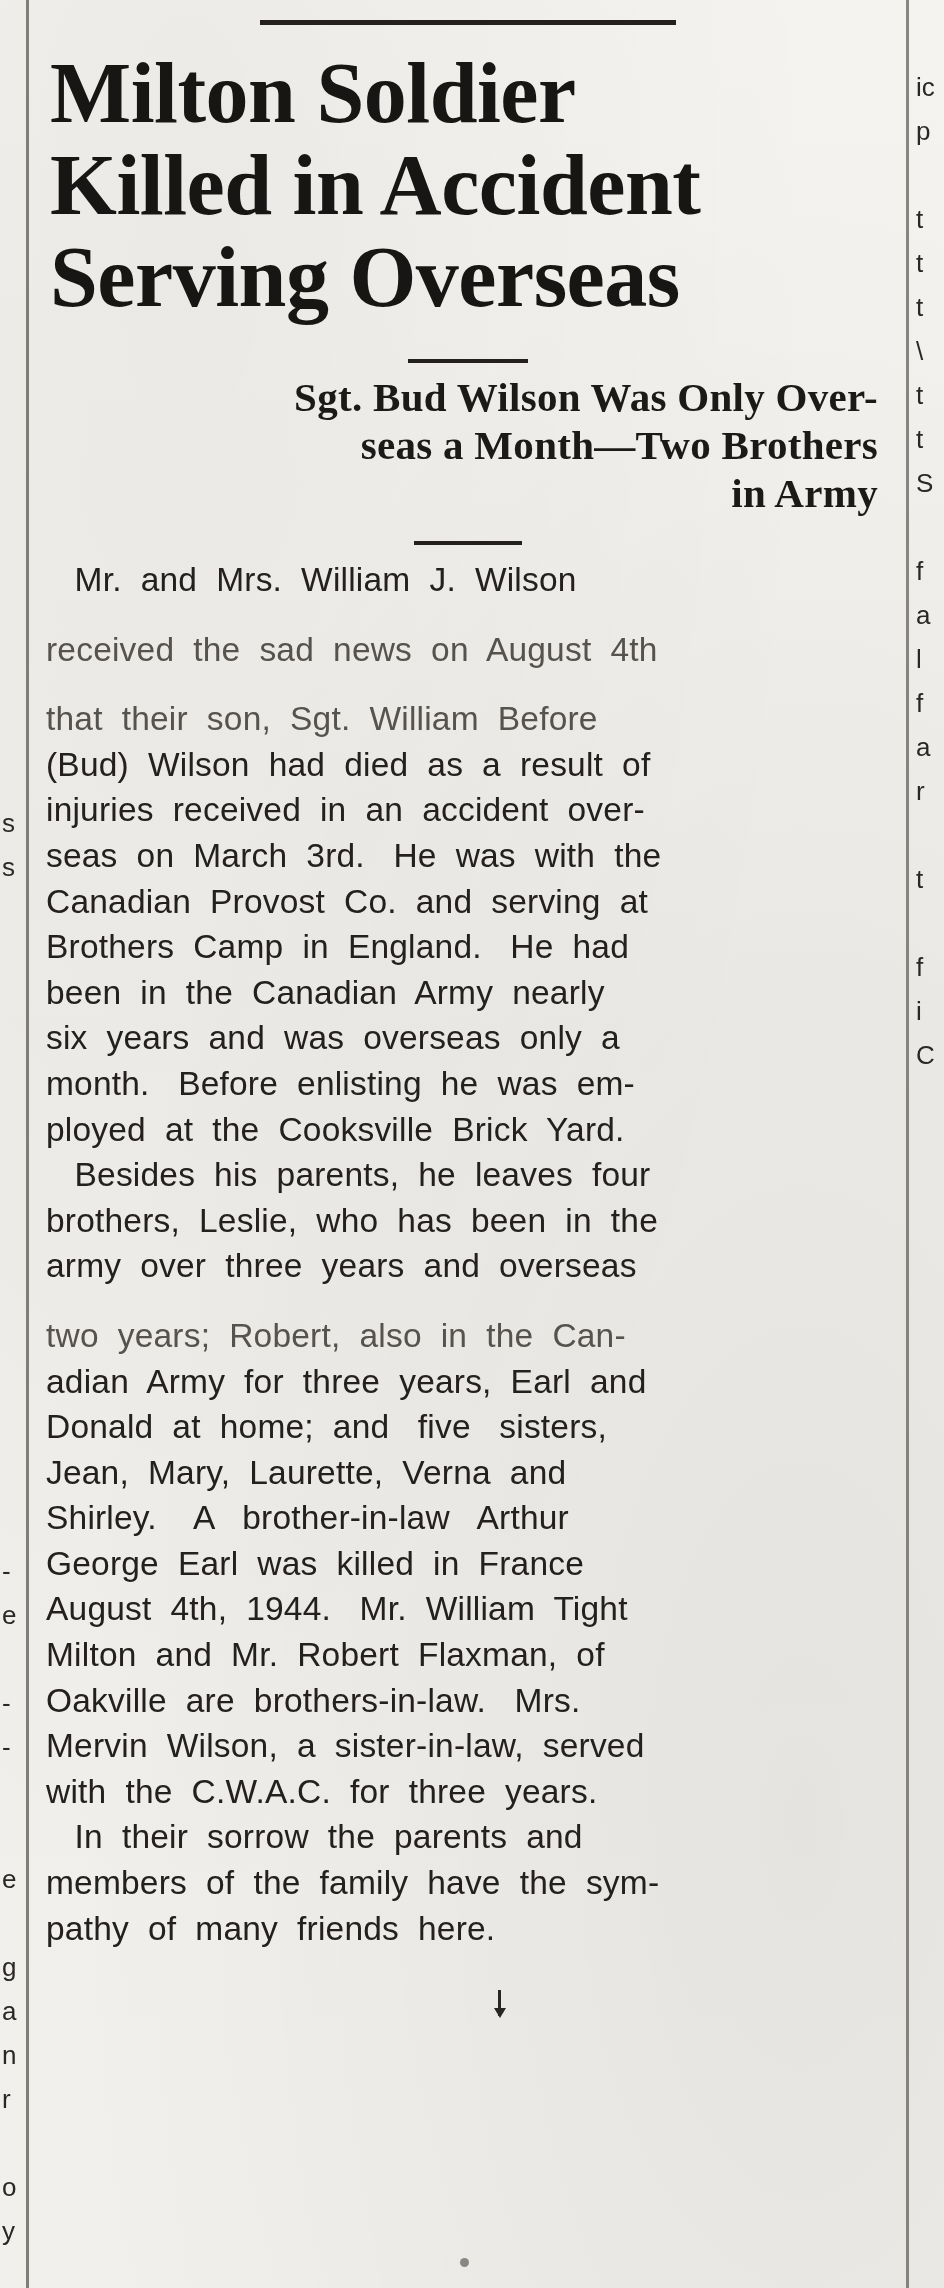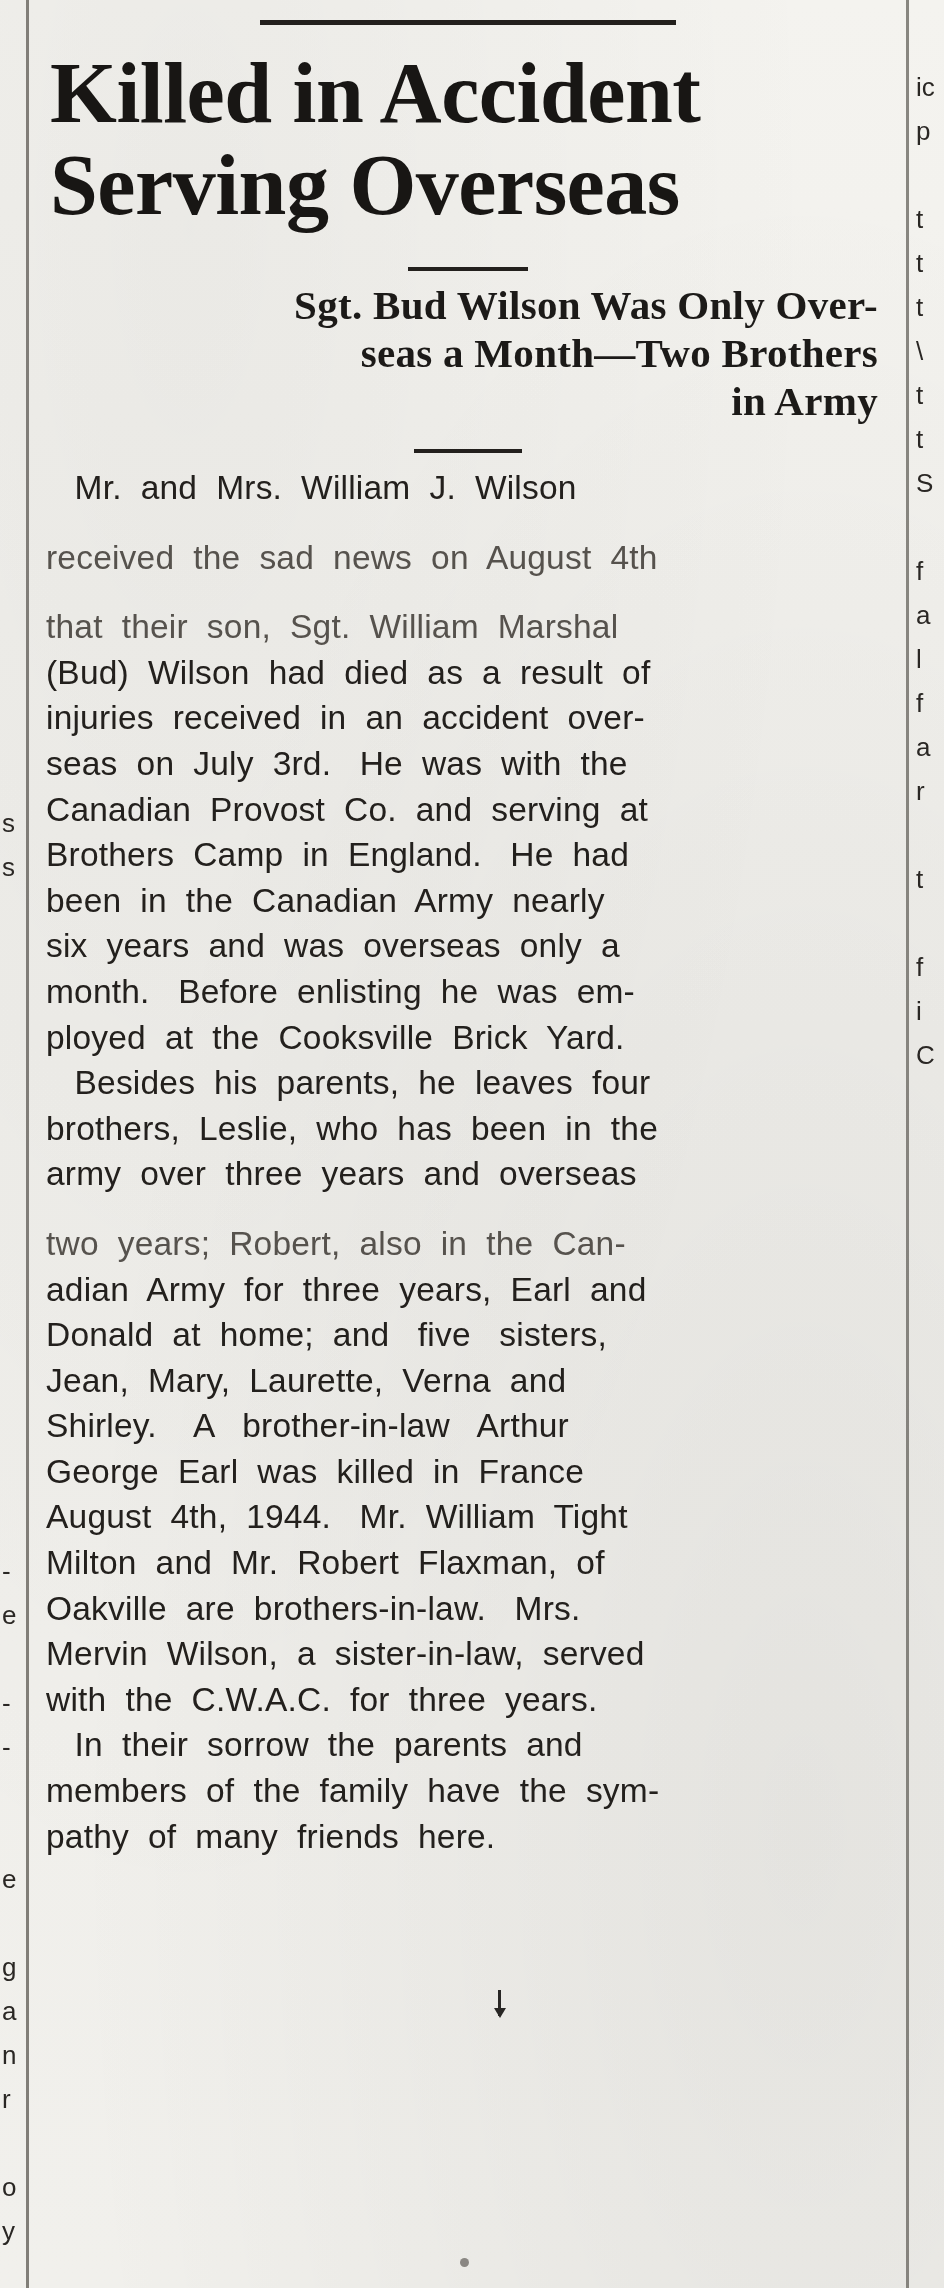--- a/index.html
+++ b/index.html
@@ -232,6 +232,7 @@
     <div class="divider top"></div>
 
     <div class="headline">
+      <span class="hl-line">Milton Soldier</span>
       <span class="hl-line">Killed in Accident</span>
       <span class="hl-line">Serving Overseas</span>
     </div>

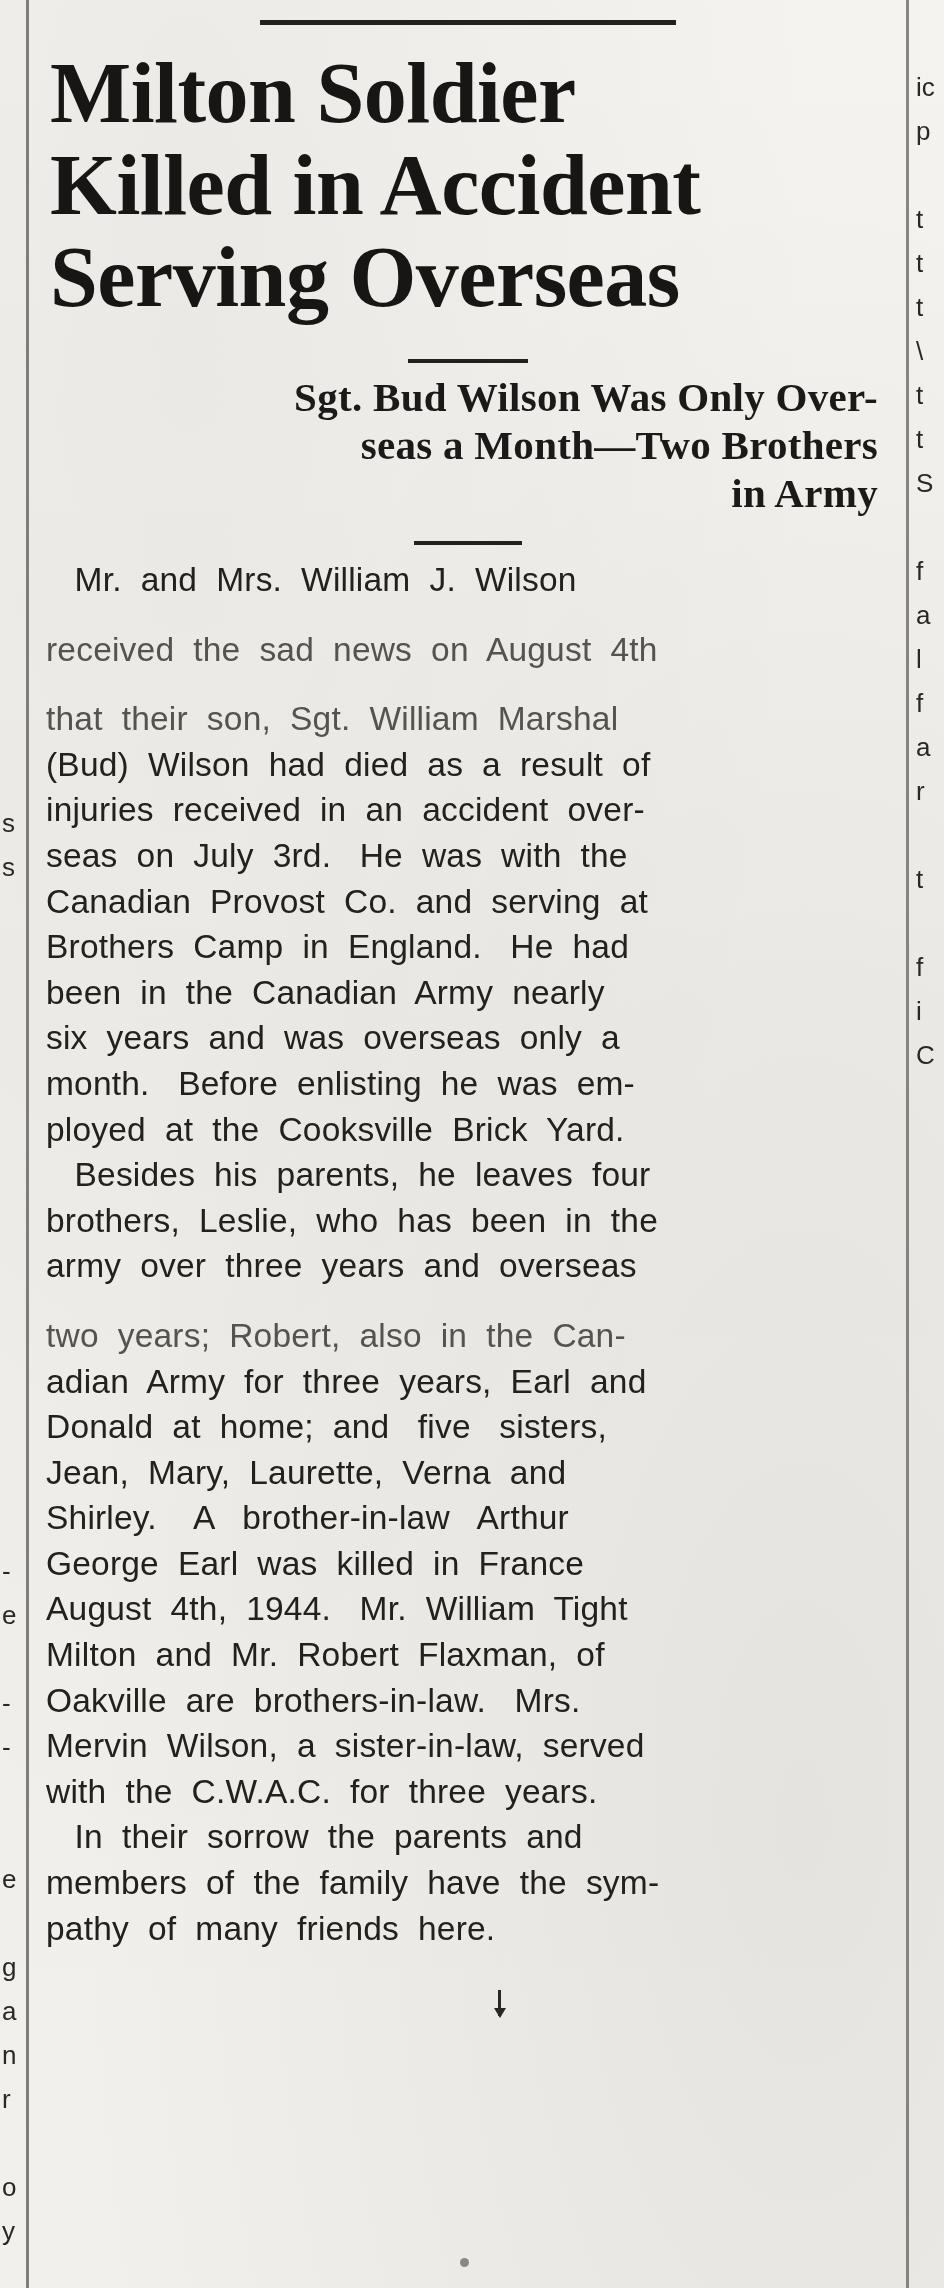--- a/index.html
+++ b/index.html
@@ -250,7 +250,7 @@
     <div class="body-text">
       <span class="ln">   Mr.  and  Mrs.  William  J.  Wilson</span>
       <span class="ln faded">received  the  sad  news  on  August  4th</span>
-      <span class="ln faded">that  their  son,  Sgt.  William  Marshal</span>
+      <span class="ln faded">that  their  son,  Sgt.  William  Before</span>
       <span class="ln">(Bud)  Wilson  had  died  as  a  result  of</span>
       <span class="ln">injuries  received  in  an  accident  over-</span>
       <span class="ln">seas  on  July  3rd.   He  was  with  the</span>

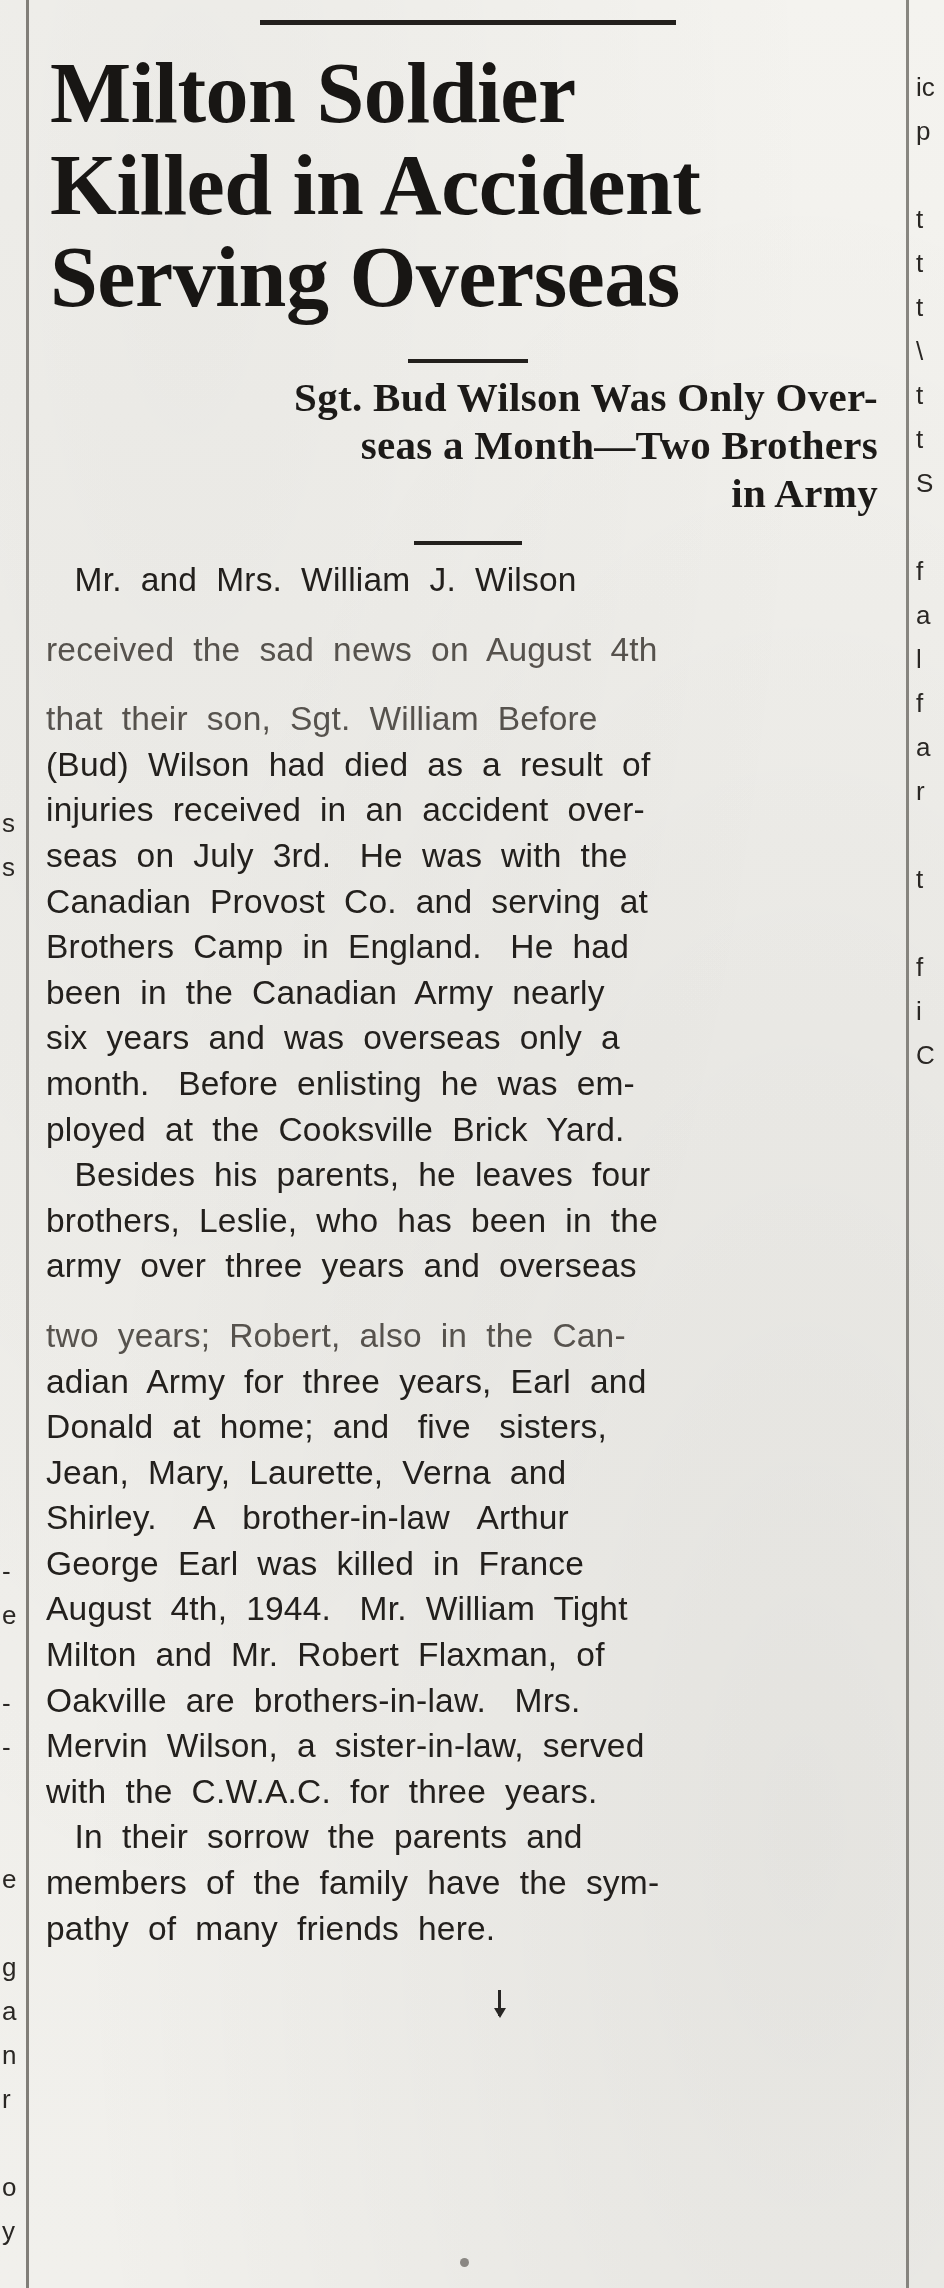--- a/index.html
+++ b/index.html
@@ -253,7 +253,7 @@
       <span class="ln faded">that  their  son,  Sgt.  William  Before</span>
       <span class="ln">(Bud)  Wilson  had  died  as  a  result  of</span>
       <span class="ln">injuries  received  in  an  accident  over-</span>
-      <span class="ln">seas  on  July  3rd.   He  was  with  the</span>
+      <span class="ln">seas  on  March  3rd.   He  was  with  the</span>
       <span class="ln">Canadian  Provost  Co.  and  serving  at</span>
       <span class="ln">Brothers  Camp  in  England.   He  had</span>
       <span class="ln">been  in  the  Canadian  Army  nearly</span>

